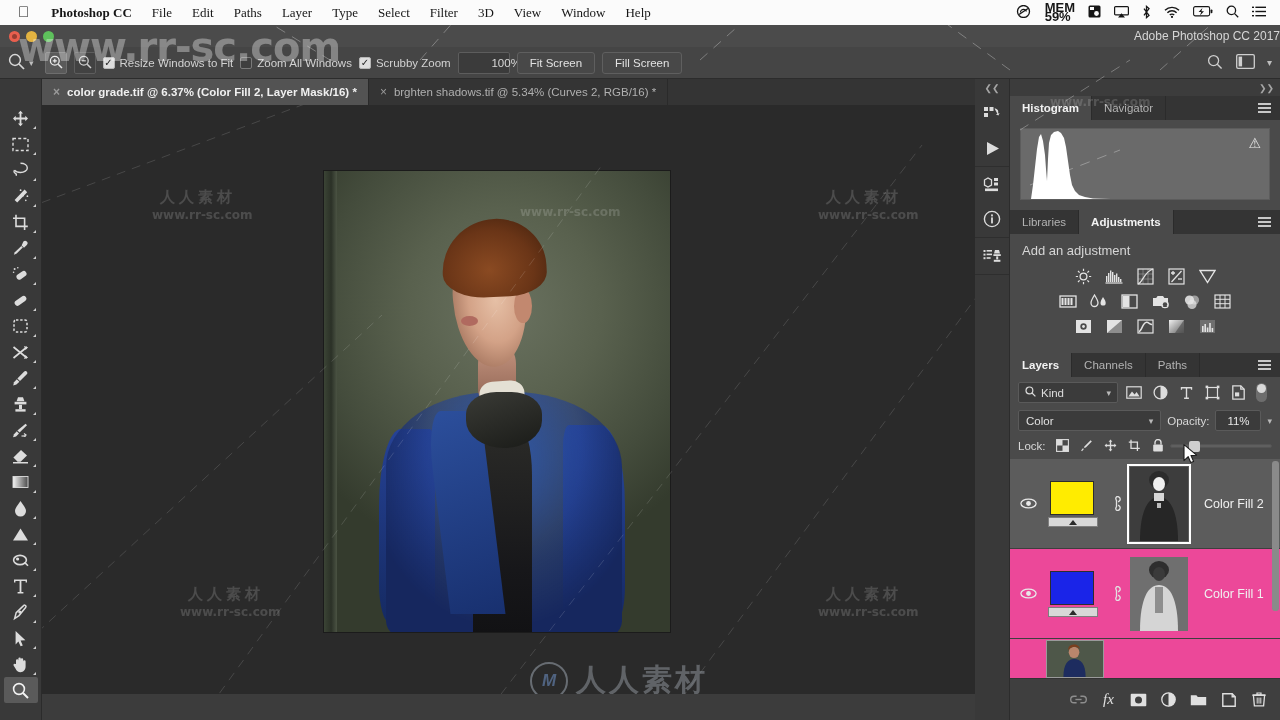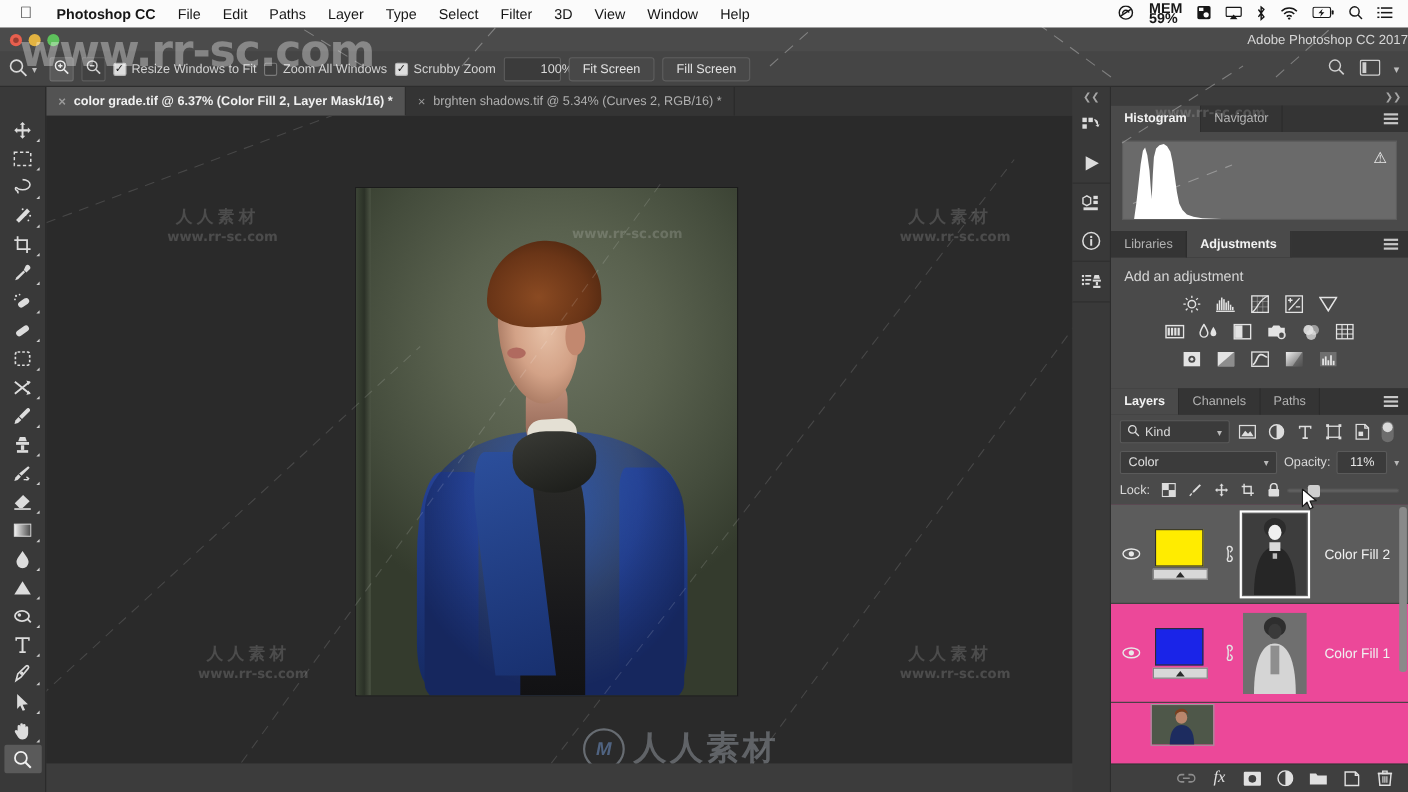--- a/index.html
+++ b/index.html
@@ -18,7 +18,7 @@
     padding: 0 10px; font-size: 13px; color: #161616; z-index: 40;
   }
   .macbar .apple { font-size: 15px; margin: 0 12px 2px 8px; }
-  .macbar .mi { padding: 0 10px; white-space: nowrap; }
+  .macbar .mi { padding: 0 10px; white-space: nowrap; font-family: Liberation Serif, serif; }
   .macbar .mi.bold { font-weight: bold; }
   .macbar .spacer { flex: 1; }
   .macbar .right { display: flex; align-items: center; gap: 13px; padding-right: 4px; }

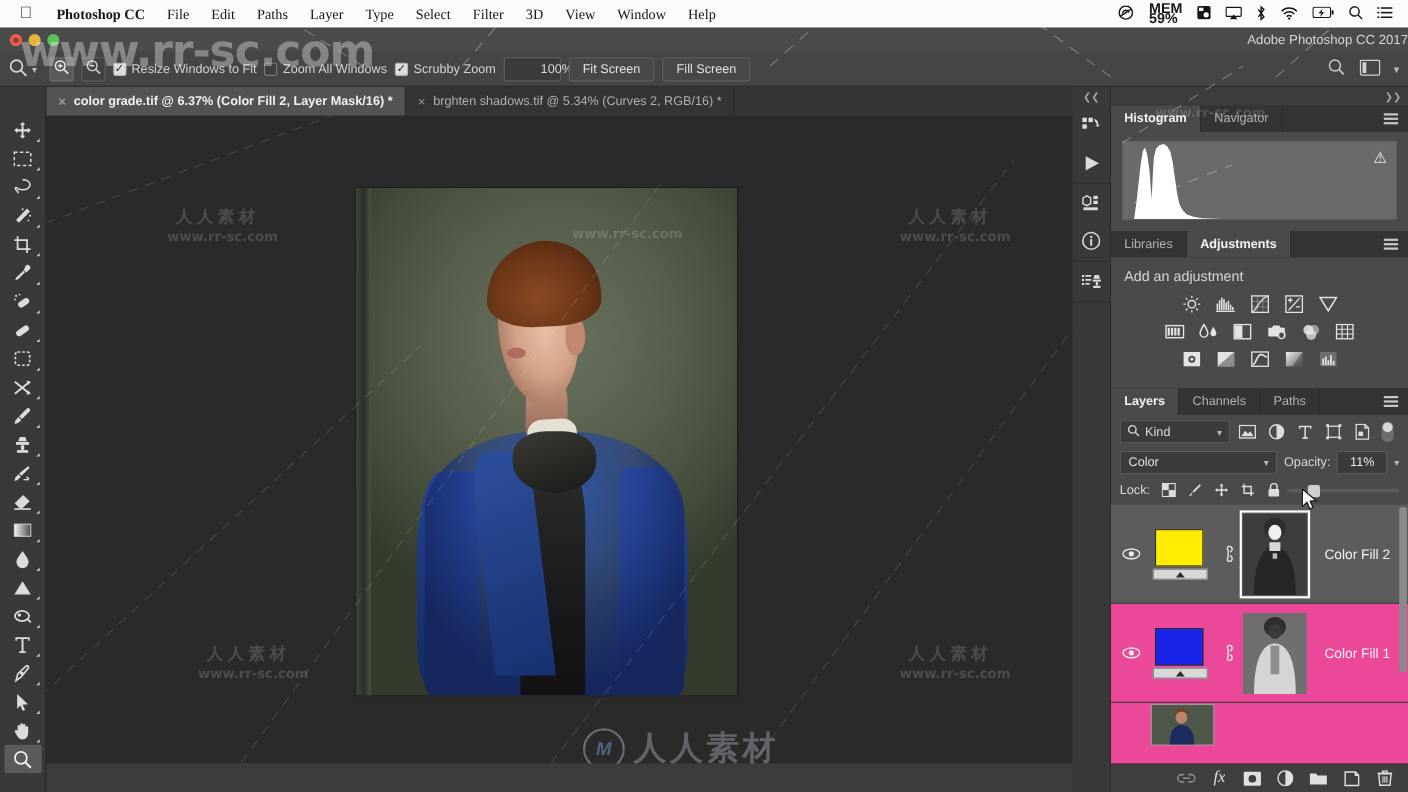--- a/index.html
+++ b/index.html
@@ -310,7 +310,7 @@
   .partial-layer .pthumb { width: 58px; height: 38px; margin-left: 28px; border: 1px solid #9a9a9a; position: relative; overflow: hidden; }
 
   .lp-footer {
-    height: 26px; background: #3f3f3f; border-top: 1px solid #333;
+    height: 42px; background: #3f3f3f; border-top: 1px solid #333;
     display: flex; align-items: center; justify-content: flex-end; gap: 13px; padding-right: 13px;
     color: #cfcfcf;
   }

